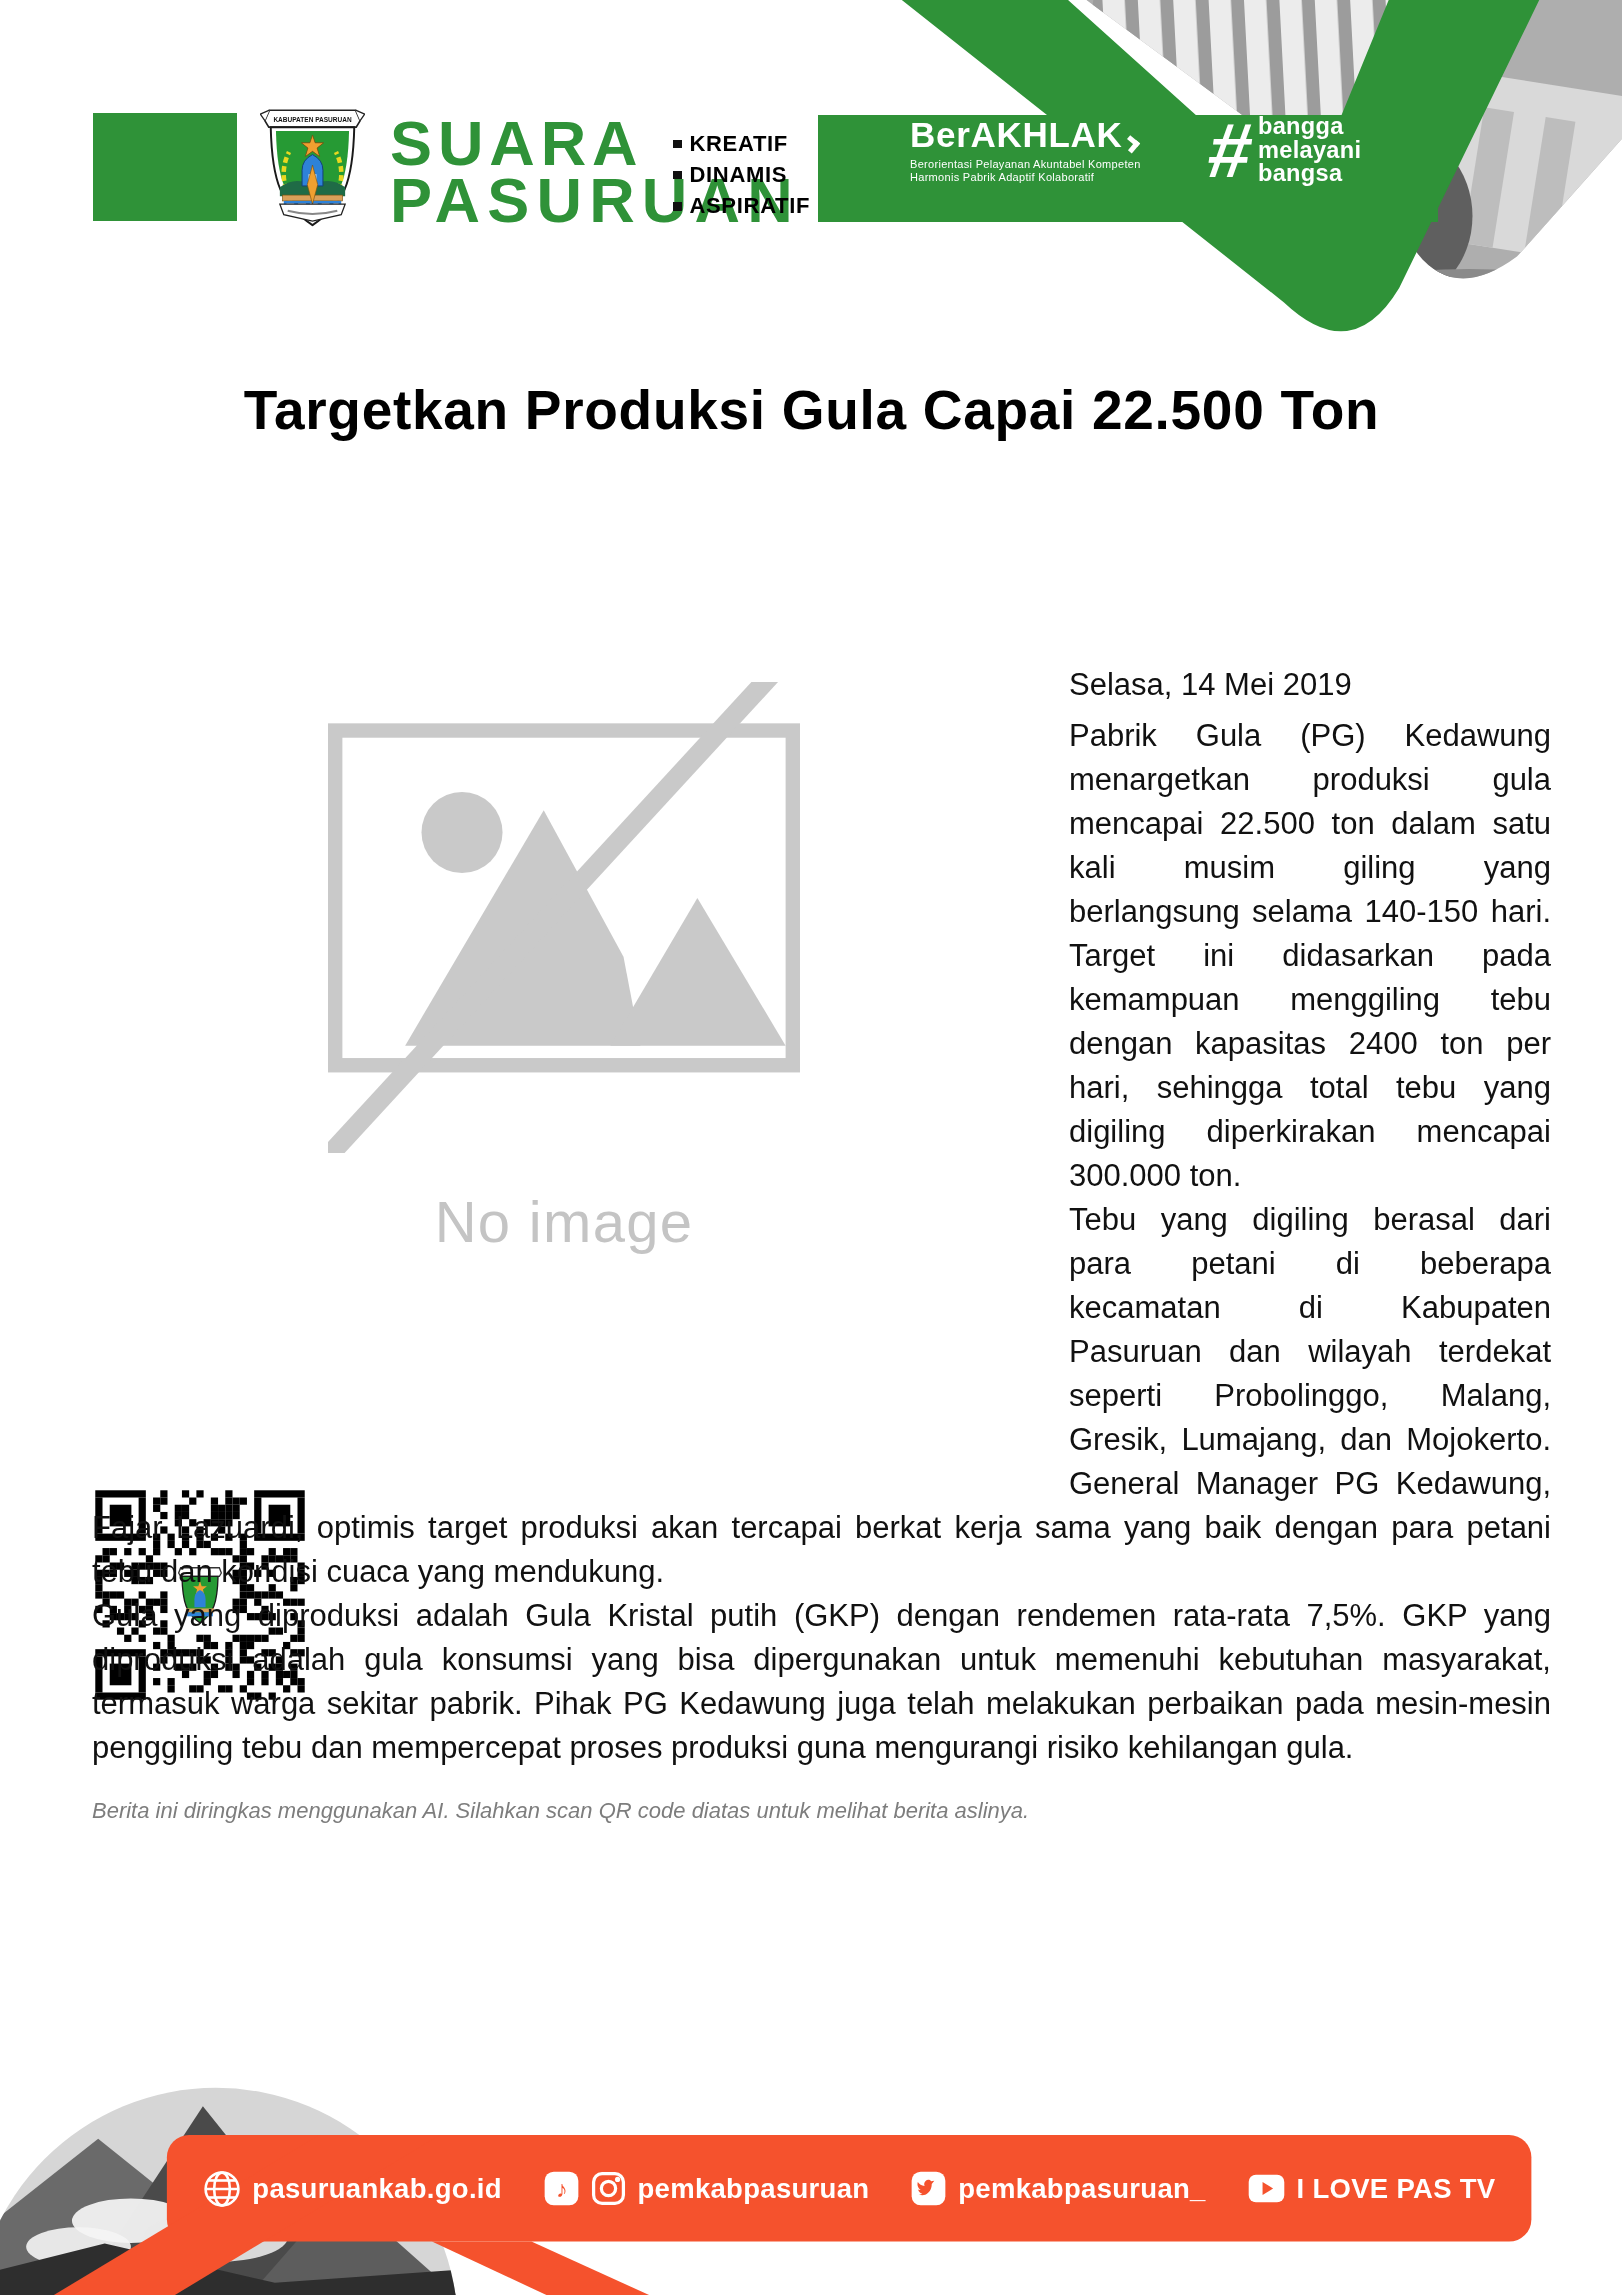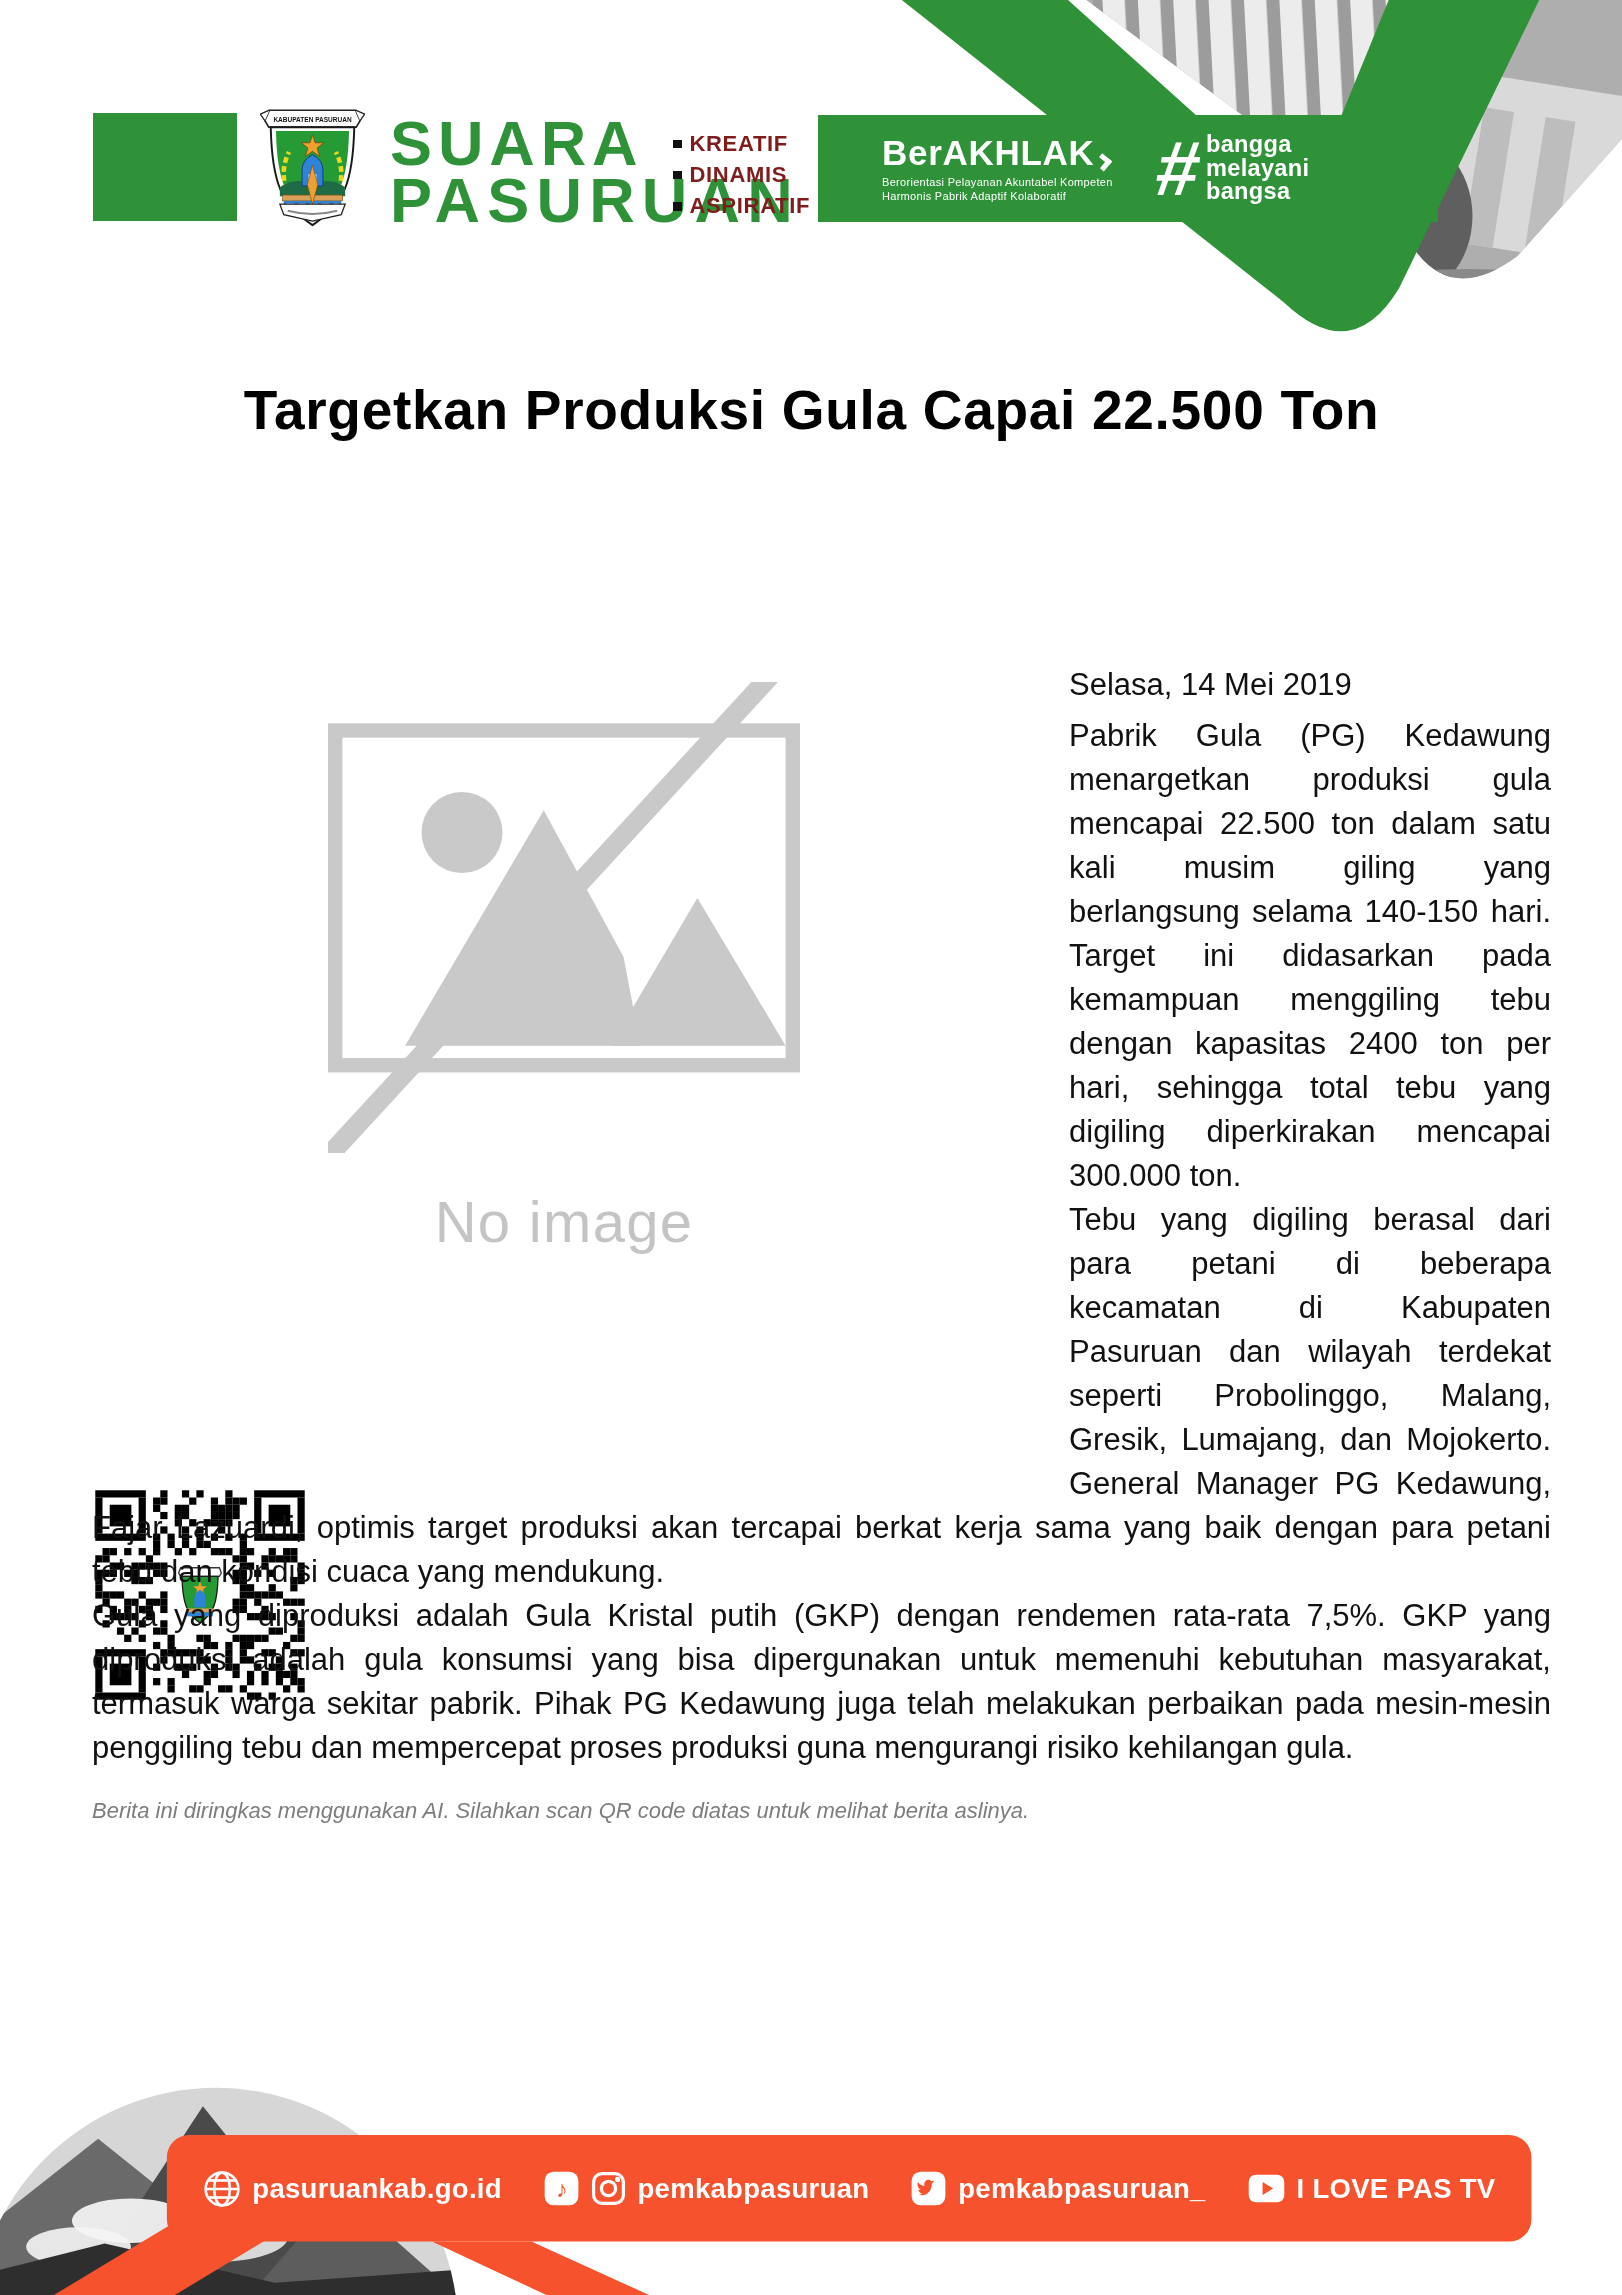--- a/index.html
+++ b/index.html
@@ -23,7 +23,7 @@
   .values{position:absolute;left:673px;top:131px;}
   .values .v{display:flex;align-items:center;margin-bottom:5.2px;}
   .values .sq{width:8.5px;height:8.5px;background:#111;margin-right:7.9px;flex:0 0 auto;}
-  .values .vl{font-size:22px;font-weight:bold;color:#7f1d1d;letter-spacing:0.7px;}
+  .values .vl{font-size:22px;font-weight:bold;color:#000000;letter-spacing:0.7px;}
 
   .green-band{position:absolute;left:818px;top:115px;width:620px;height:107px;background:var(--green);display:flex;align-items:center;padding-left:64px;gap:44px;}
   .berakhlak{color:#fff;position:relative;}

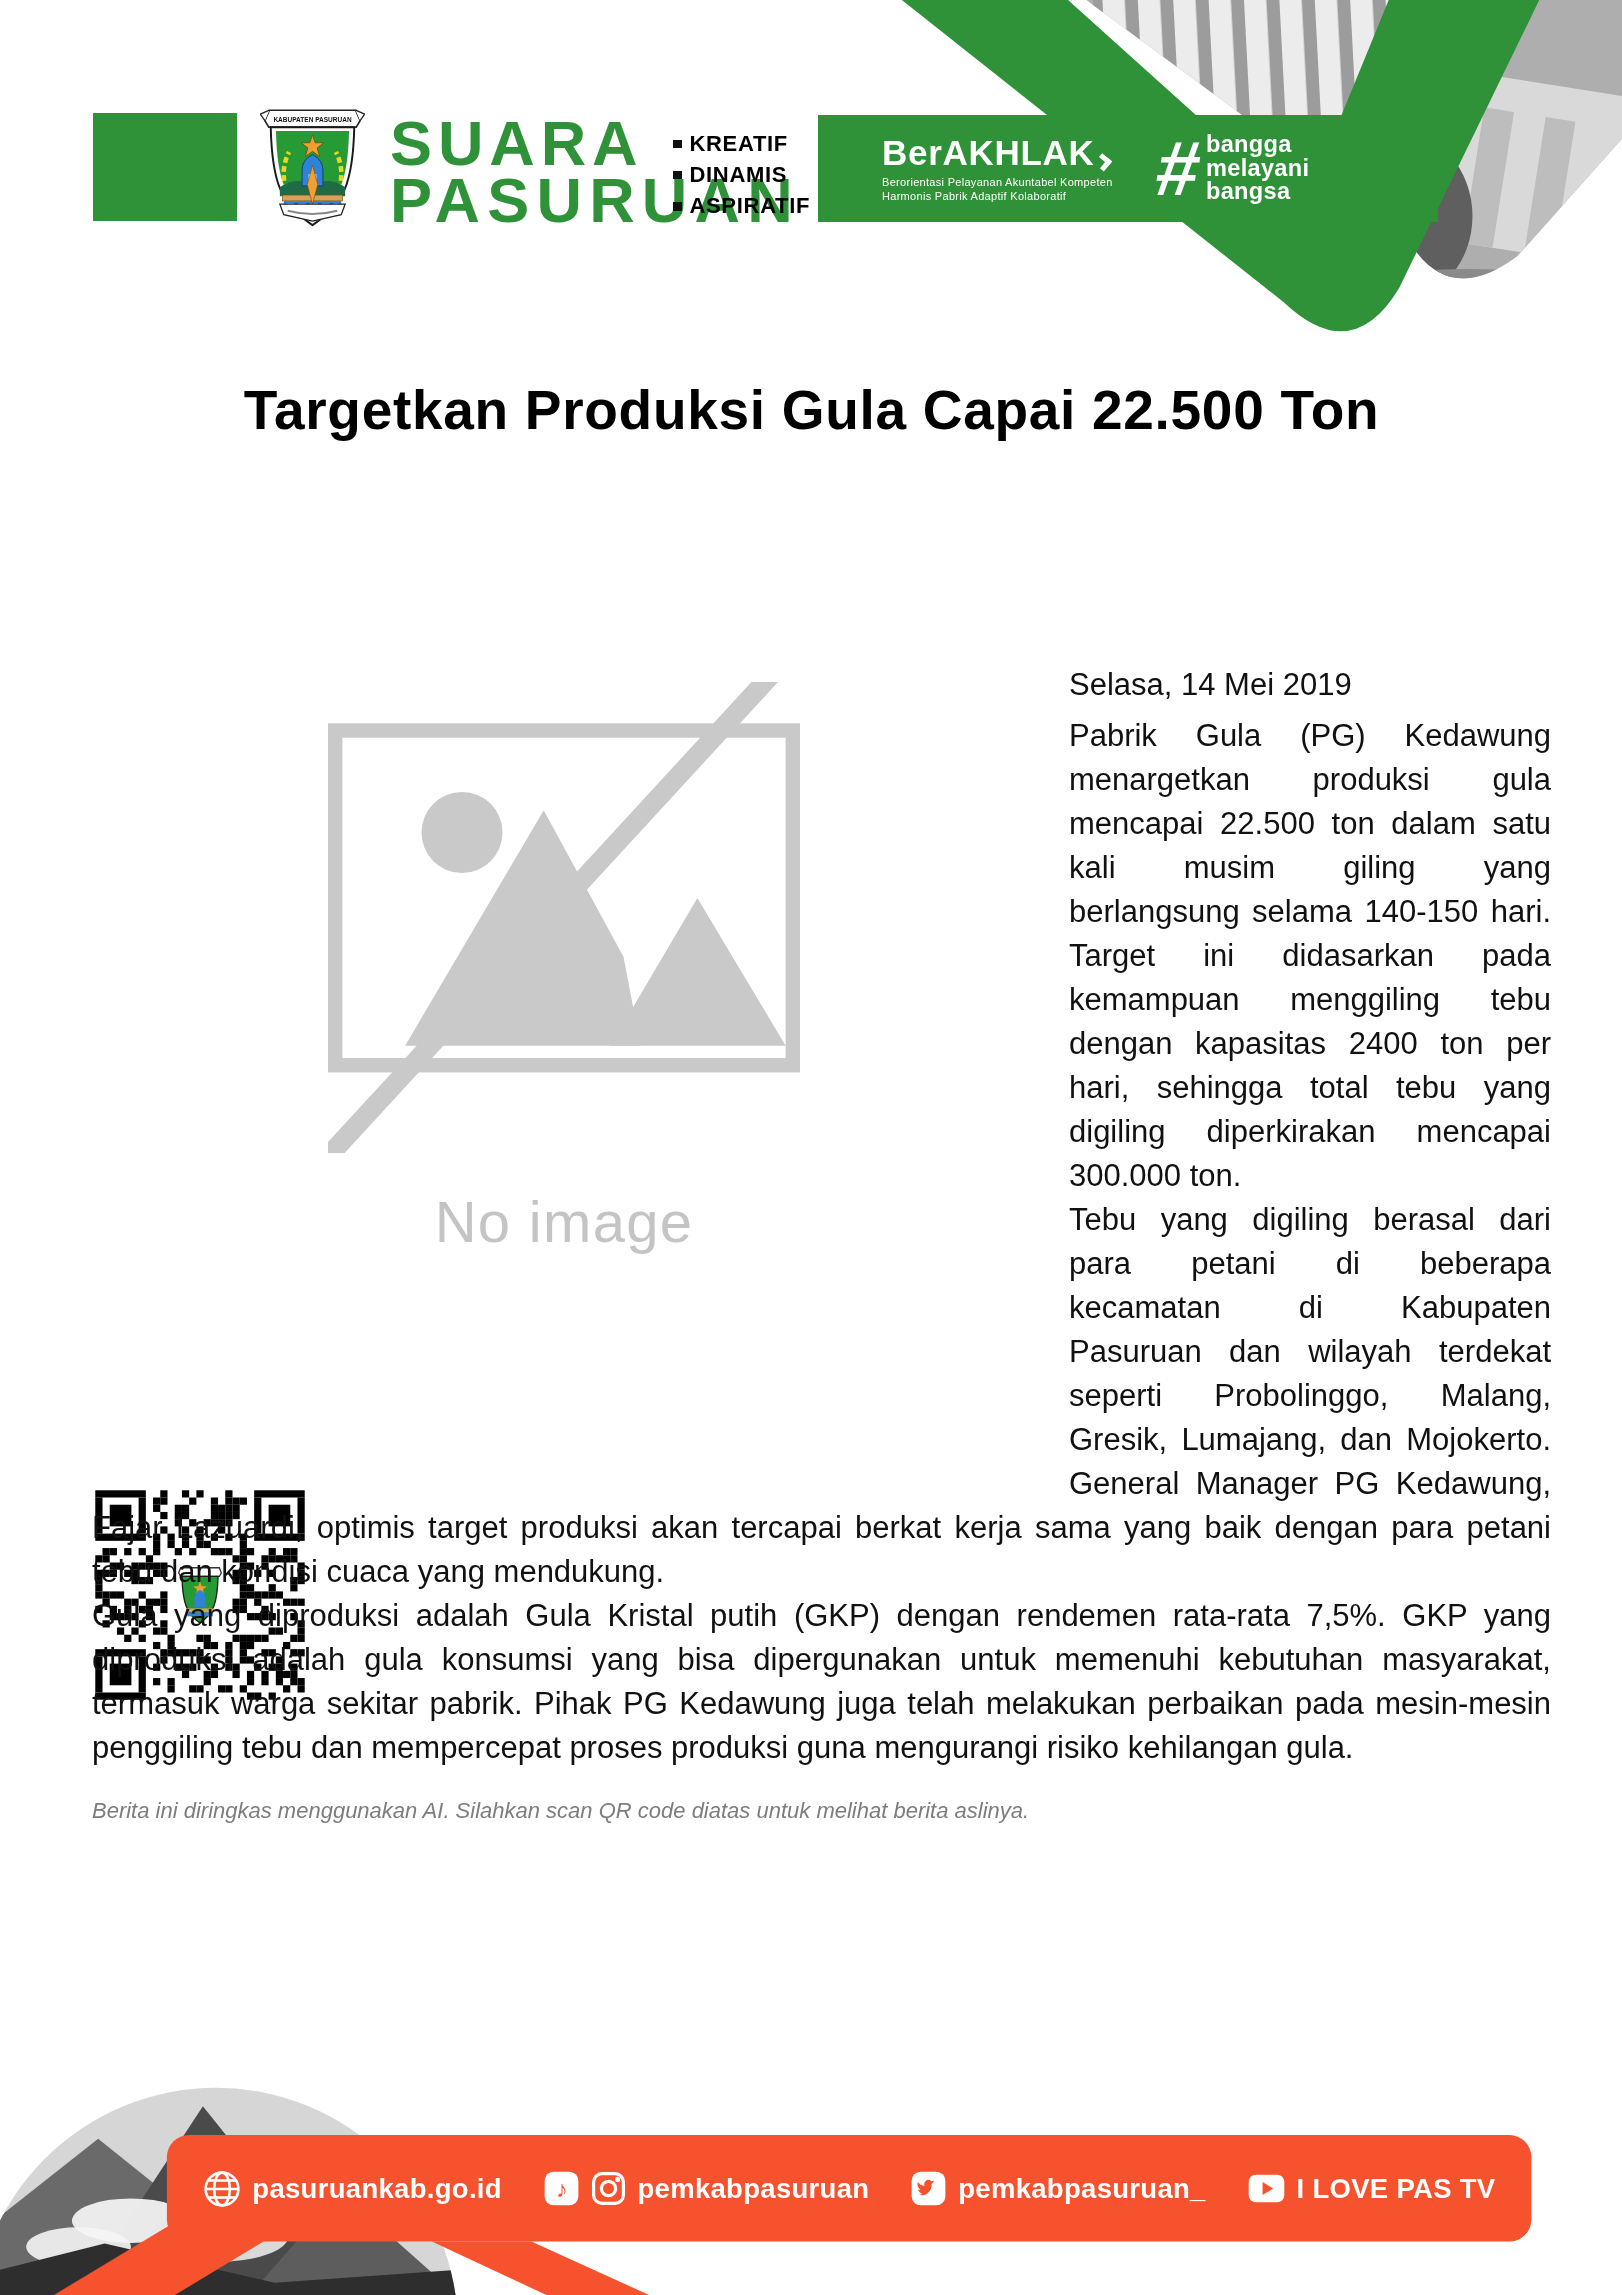--- a/index.html
+++ b/index.html
@@ -25,7 +25,7 @@
   .values .sq{width:8.5px;height:8.5px;background:#111;margin-right:7.9px;flex:0 0 auto;}
   .values .vl{font-size:22px;font-weight:bold;color:#000000;letter-spacing:0.7px;}
 
-  .green-band{position:absolute;left:818px;top:115px;width:620px;height:107px;background:var(--green);display:flex;align-items:center;padding-left:64px;gap:44px;}
+  .green-band{position:absolute;left:818px;top:115px;width:620px;height:107px;background:var(--green);display:flex;align-items:flex-start;padding-left:92px;gap:68px;}
   .berakhlak{color:#fff;position:relative;}
   .berakhlak .bt{font-size:35px;font-weight:bold;letter-spacing:0.7px;display:inline-block;}
   .berakhlak .chev{display:inline-block;width:13px;height:13px;border-top:5.9px solid #fff;border-right:5.9px solid #fff;transform:rotate(40deg) translate(1.3px,3.9px);margin-left:3.9px;}

